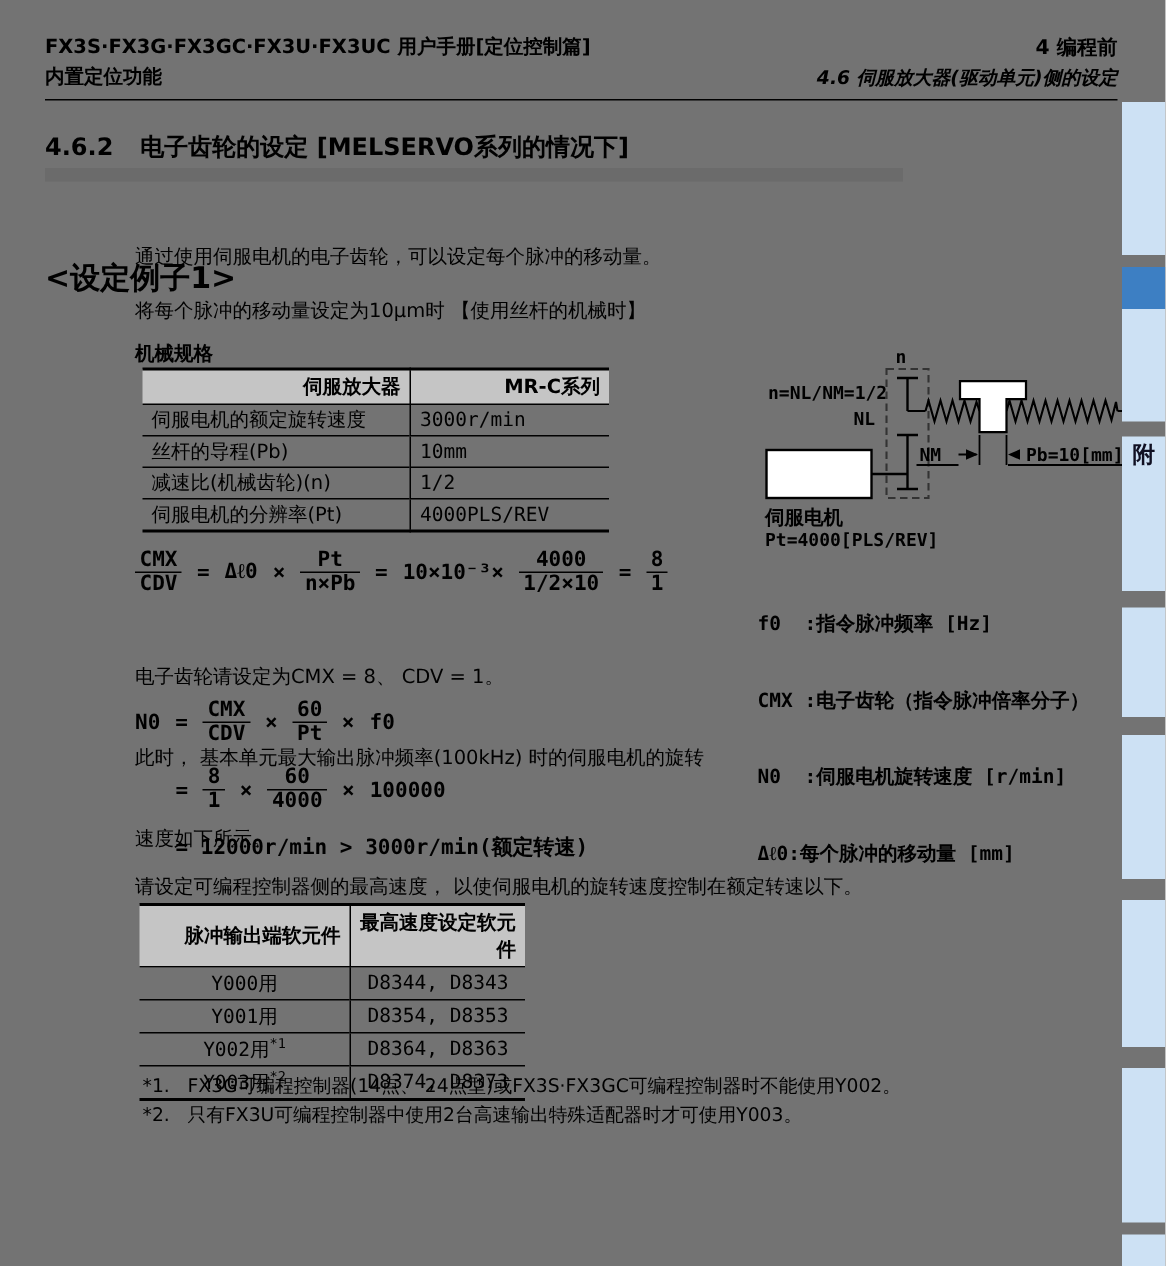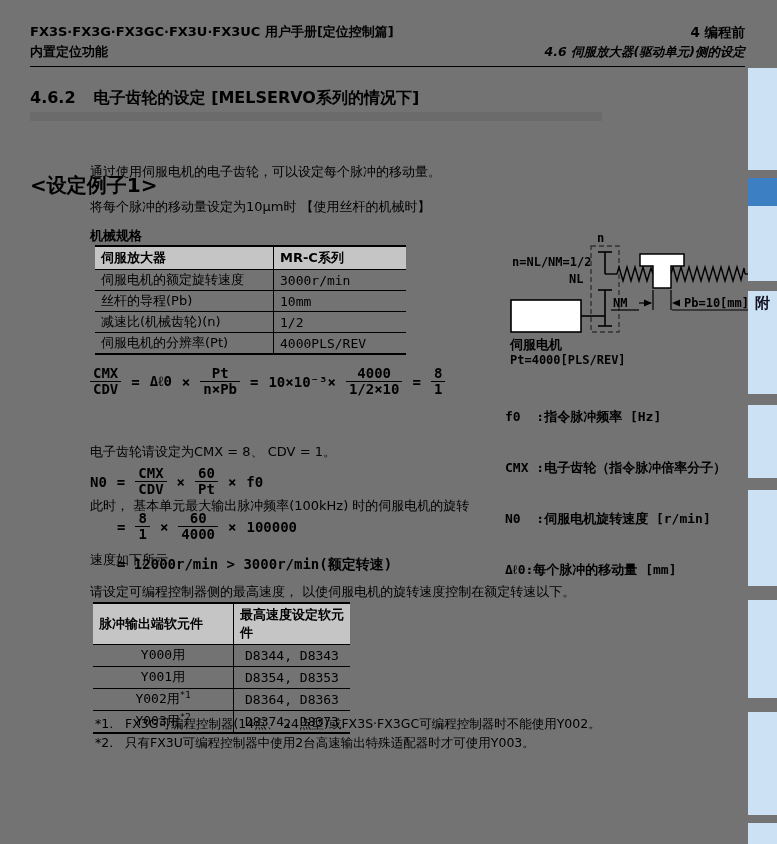--- a/index.html
+++ b/index.html
@@ -27,7 +27,7 @@
   table{border-collapse:collapse;font-size:13px;}
   .doc-table{border-top:2.5px solid #000;border-bottom:2.5px solid #000;}
   .doc-table th{background:#c5c5c5;border-bottom:1.5px solid #000;font-weight:bold;
-    text-align:left;padding:2px 6px;height:18px;}
+    text-align:right;padding:2px 6px;height:18px;}
   .doc-table td{padding:1px 6px;height:18px;}
   .doc-table tr+tr td{border-top:1px solid #000;}
   .doc-table th:first-child,.doc-table td:first-child{border-right:1px solid #000;}

